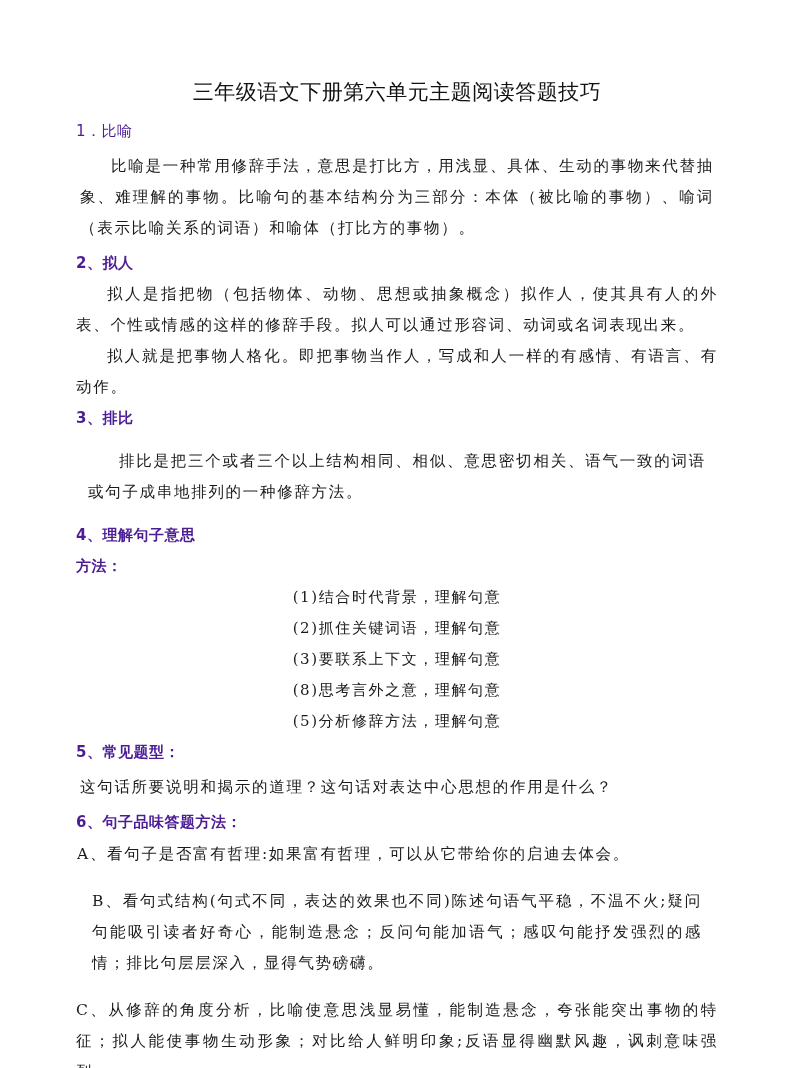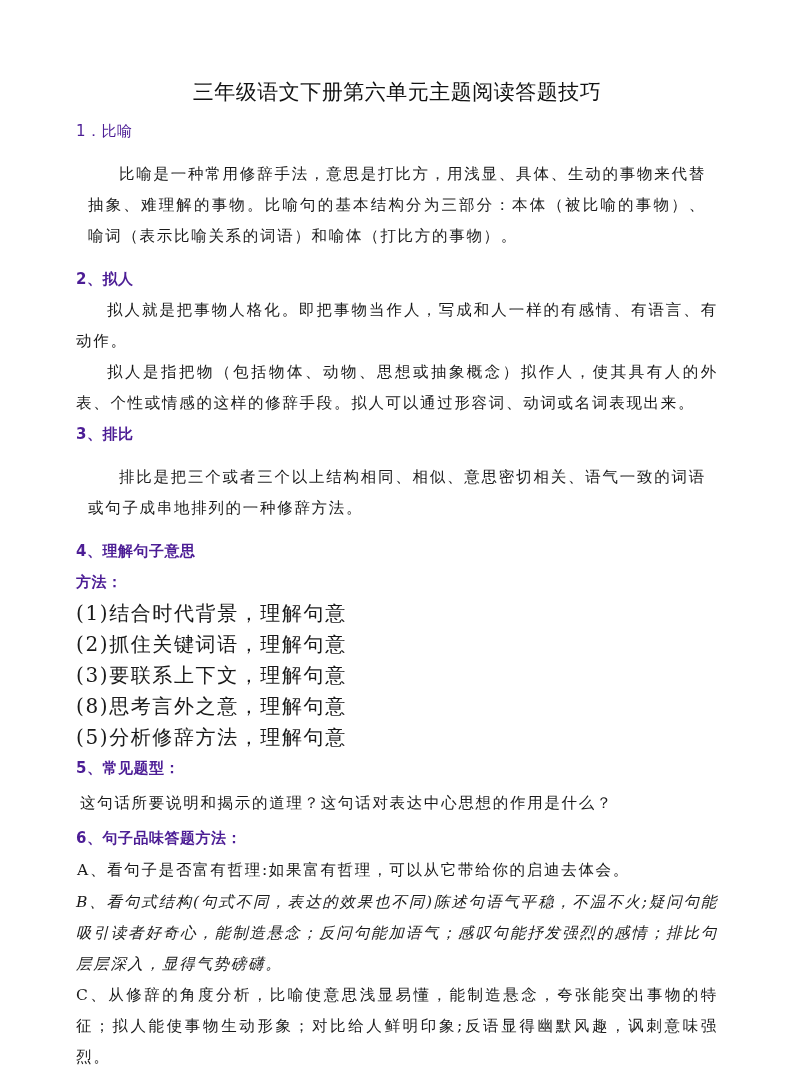--- a/index.html
+++ b/index.html
@@ -68,7 +68,7 @@
 
   <section>
     <div class="heading light">1．比喻</div>
-    <p class="para indent" style="margin:12px;">比喻是一种常用修辞手法，意思是打比方，用浅显、具体、生动的事物来代替抽象、难理解的事物。比喻句的基本结构分为三部分：本体（被比喻的事物）、喻词（表示比喻关系的词语）和喻体（打比方的事物）。</p>
+    <p class="para indent" style="margin:4px;">比喻是一种常用修辞手法，意思是打比方，用浅显、具体、生动的事物来代替抽象、难理解的事物。比喻句的基本结构分为三部分：本体（被比喻的事物）、喻词（表示比喻关系的词语）和喻体（打比方的事物）。</p>
   </section>
 
   <section>

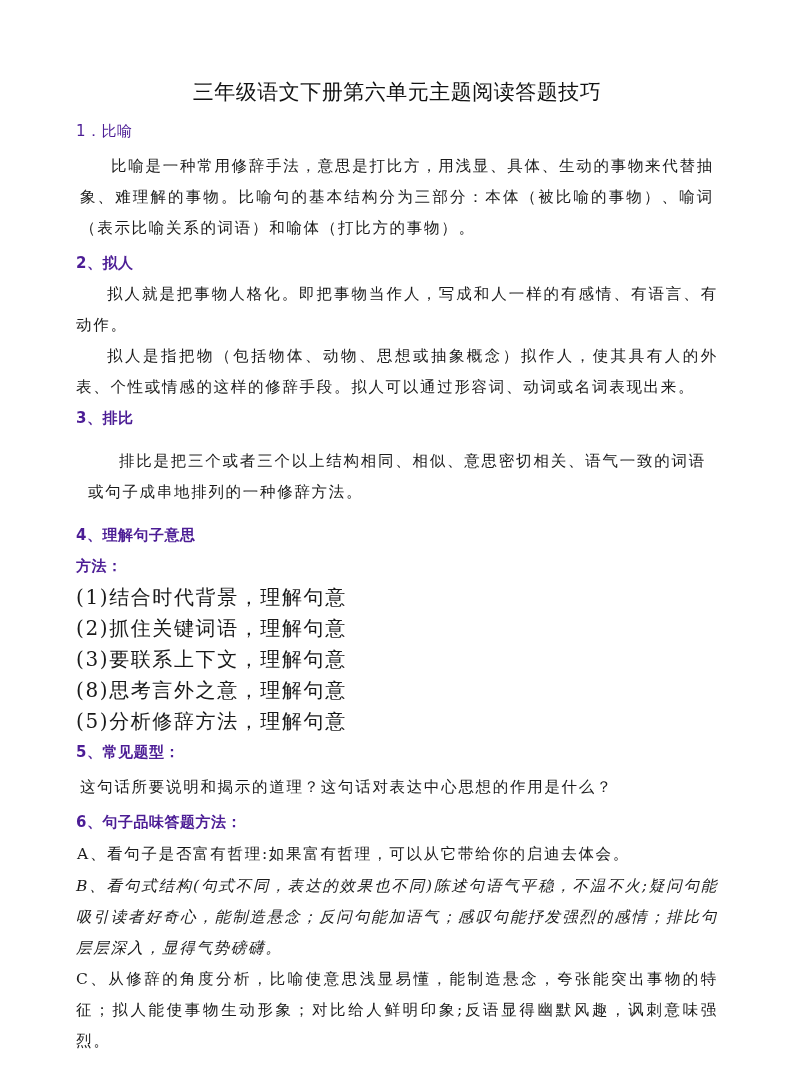--- a/index.html
+++ b/index.html
@@ -73,8 +73,8 @@
 
   <section>
     <div class="heading">2、拟人</div>
+    <p class="para indent" style="margin:0;">拟人是指把物（包括物体、动物、思想或抽象概念）拟作人，使其具有人的外表、个性或情感的这样的修辞手段。拟人可以通过形容词、动词或名词表现出来。</p>
     <p class="para indent" style="margin:0;">拟人就是把事物人格化。即把事物当作人，写成和人一样的有感情、有语言、有动作。</p>
-    <p class="para indent" style="margin:0;">拟人是指把物（包括物体、动物、思想或抽象概念）拟作人，使其具有人的外表、个性或情感的这样的修辞手段。拟人可以通过形容词、动词或名词表现出来。</p>
   </section>
 
   <section>

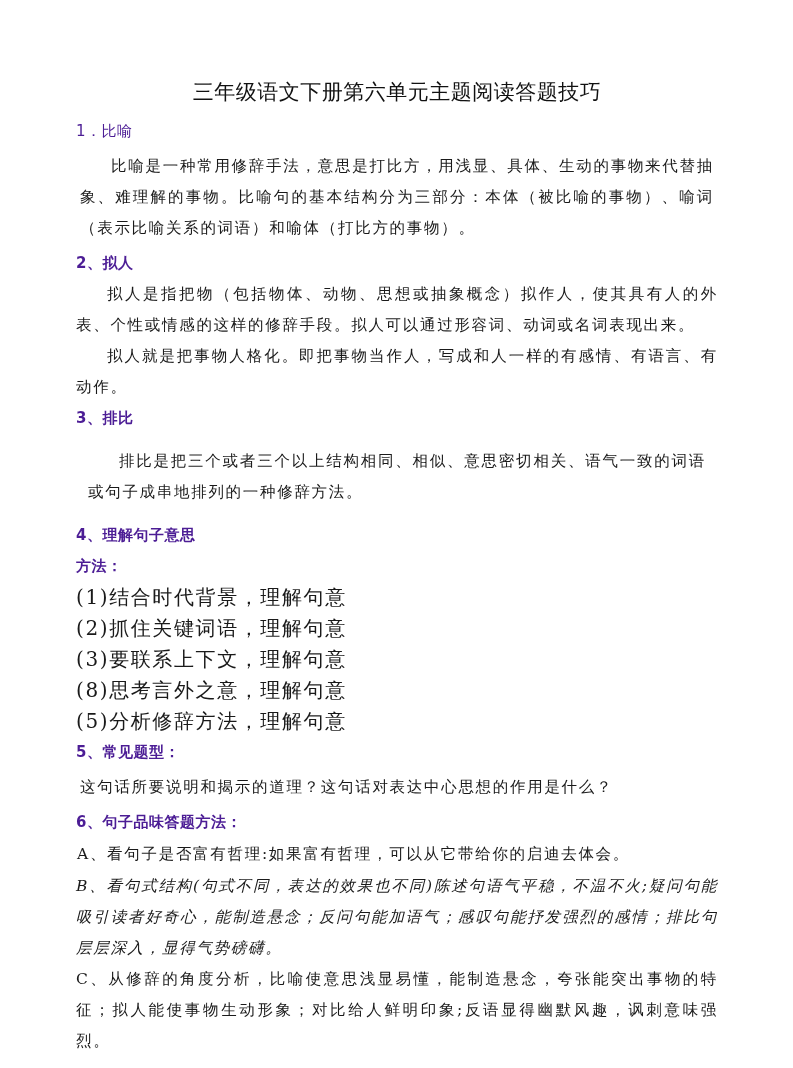--- a/index.html
+++ b/index.html
@@ -54,9 +54,10 @@
       text-indent: 31px;
     }
     .list-item {
-      font-size: 20px;
+      font-size: 15px;
       line-height: 31px;
       letter-spacing: 1.6px;
+      text-align: center;
     }
   </style>
 </head>

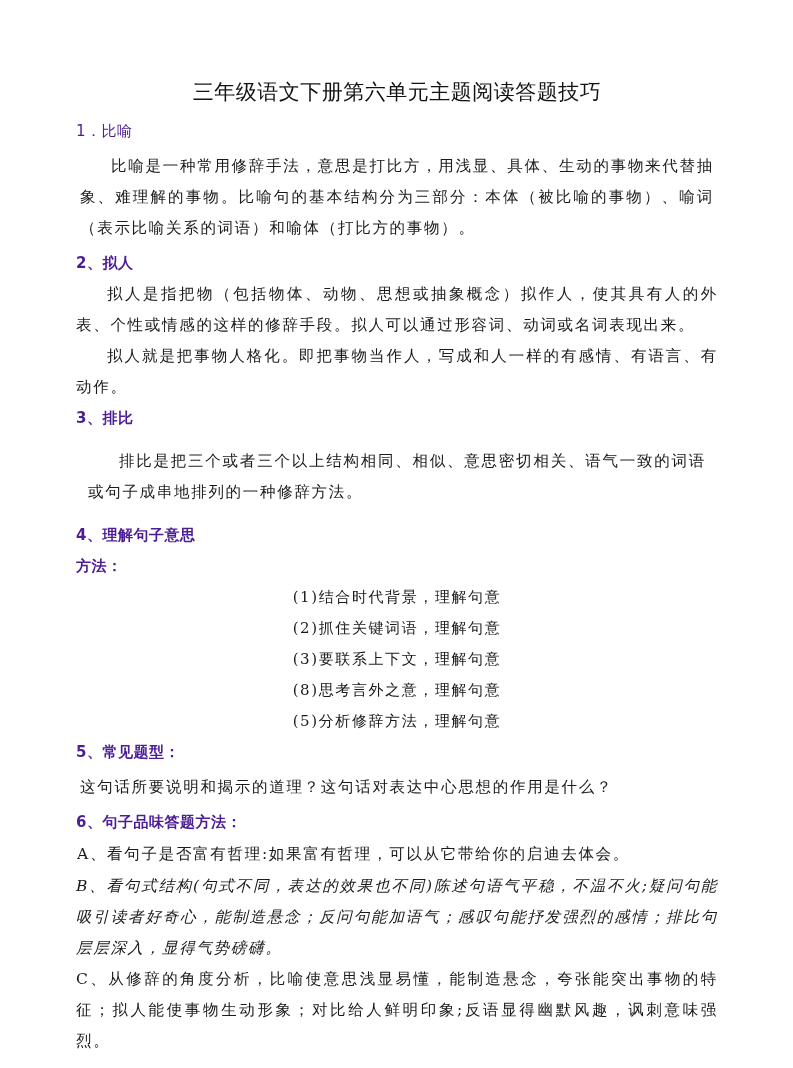--- a/index.html
+++ b/index.html
@@ -101,7 +101,7 @@
   <section>
     <div class="heading">6、句子品味答题方法：</div>
     <p class="para" style="margin:1px;">A、看句子是否富有哲理:如果富有哲理，可以从它带给你的启迪去体会。</p>
-    <p class="para" style="margin:0;font-style:italic;">B、看句式结构(句式不同，表达的效果也不同)陈述句语气平稳，不温不火;疑问句能吸引读者好奇心，能制造悬念；反问句能加语气；感叹句能抒发强烈的感情；排比句层层深入，显得气势磅礴。</p>
+    <p class="para" style="margin:16px;">B、看句式结构(句式不同，表达的效果也不同)陈述句语气平稳，不温不火;疑问句能吸引读者好奇心，能制造悬念；反问句能加语气；感叹句能抒发强烈的感情；排比句层层深入，显得气势磅礴。</p>
     <p class="para" style="margin:0;">C、从修辞的角度分析，比喻使意思浅显易懂，能制造悬念，夸张能突出事物的特征；拟人能使事物生动形象；对比给人鲜明印象;反语显得幽默风趣，讽刺意味强烈。</p>
   </section>
 

